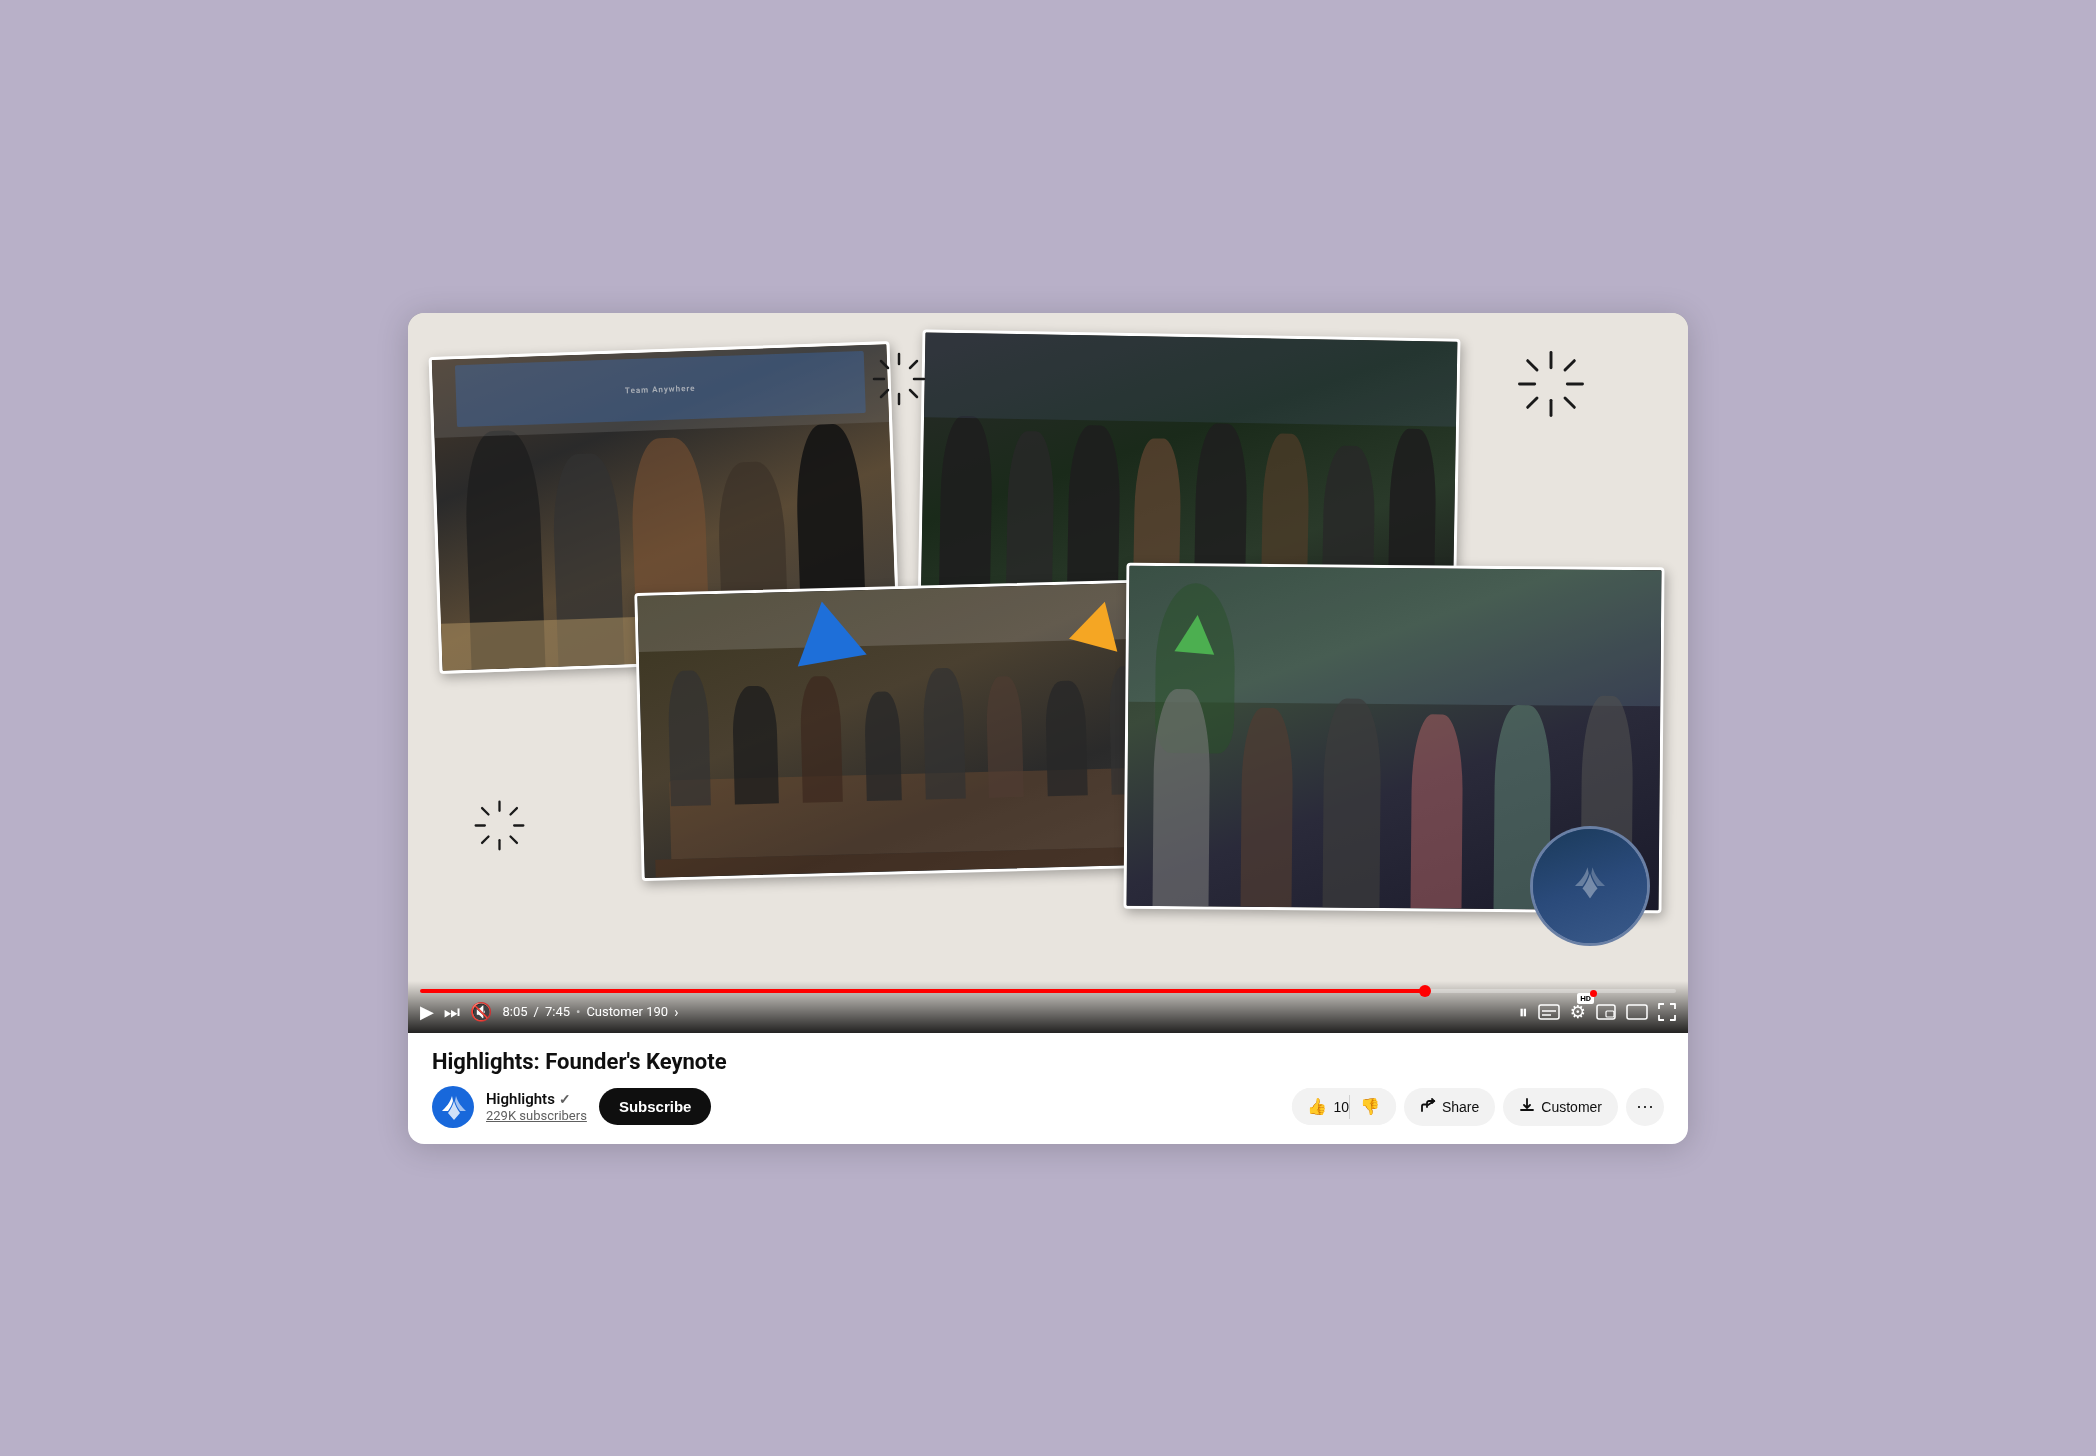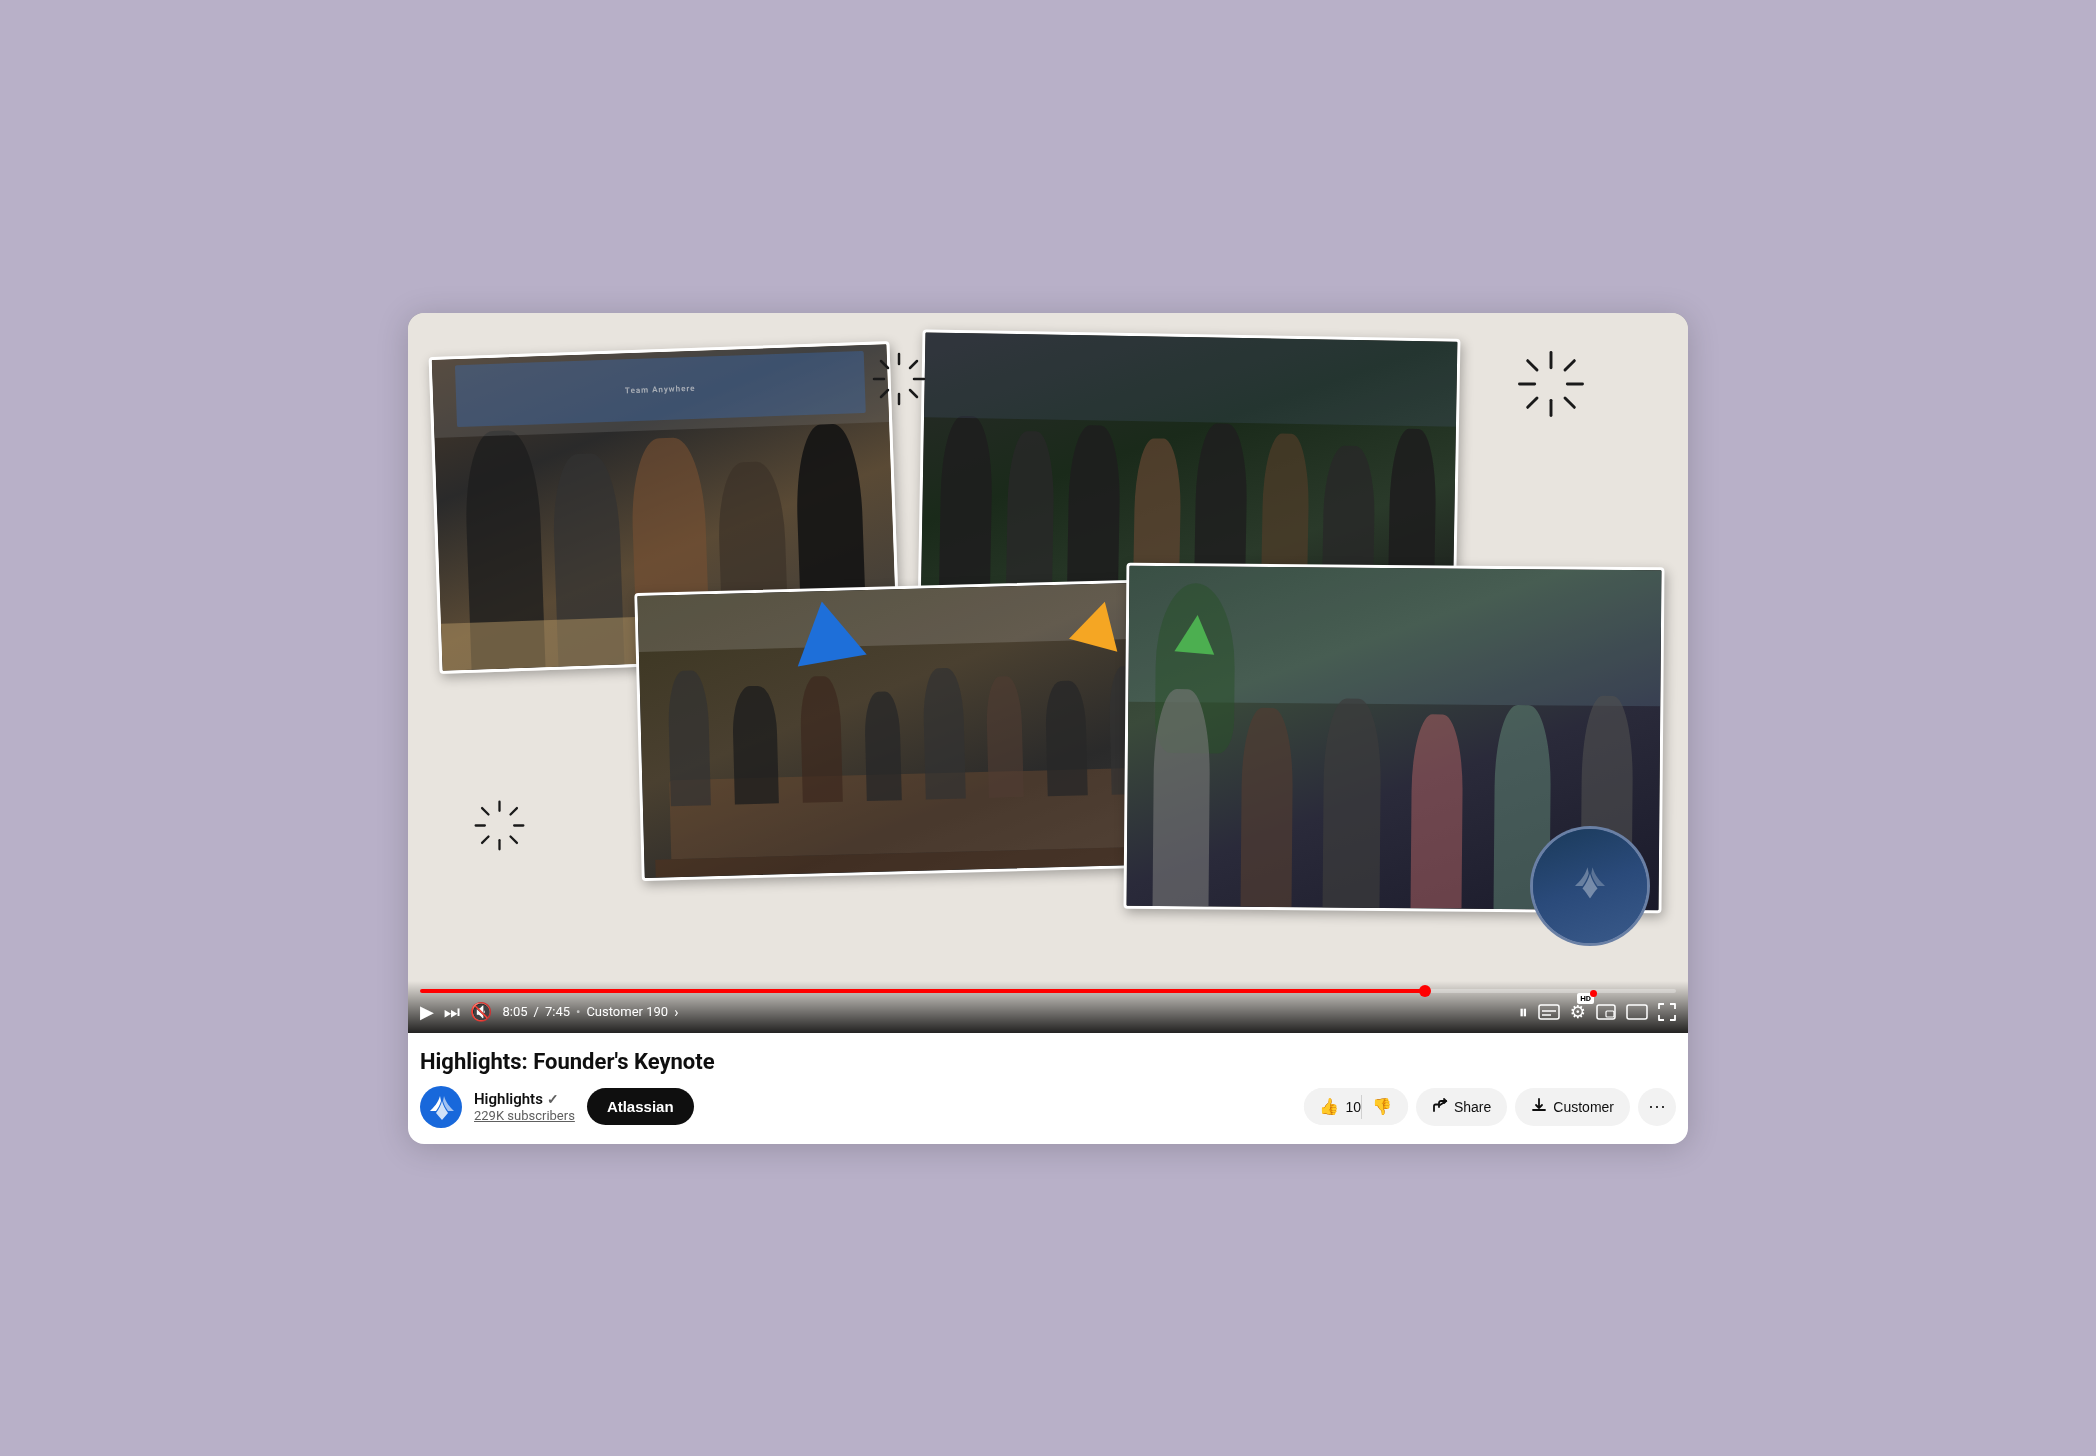--- a/index.html
+++ b/index.html
@@ -196,7 +196,7 @@
     }
     
     .info-area {
-      padding: 16px 12px;
+      padding: 16px 24px;
     }
     .video-title {
       font-size: 22px;

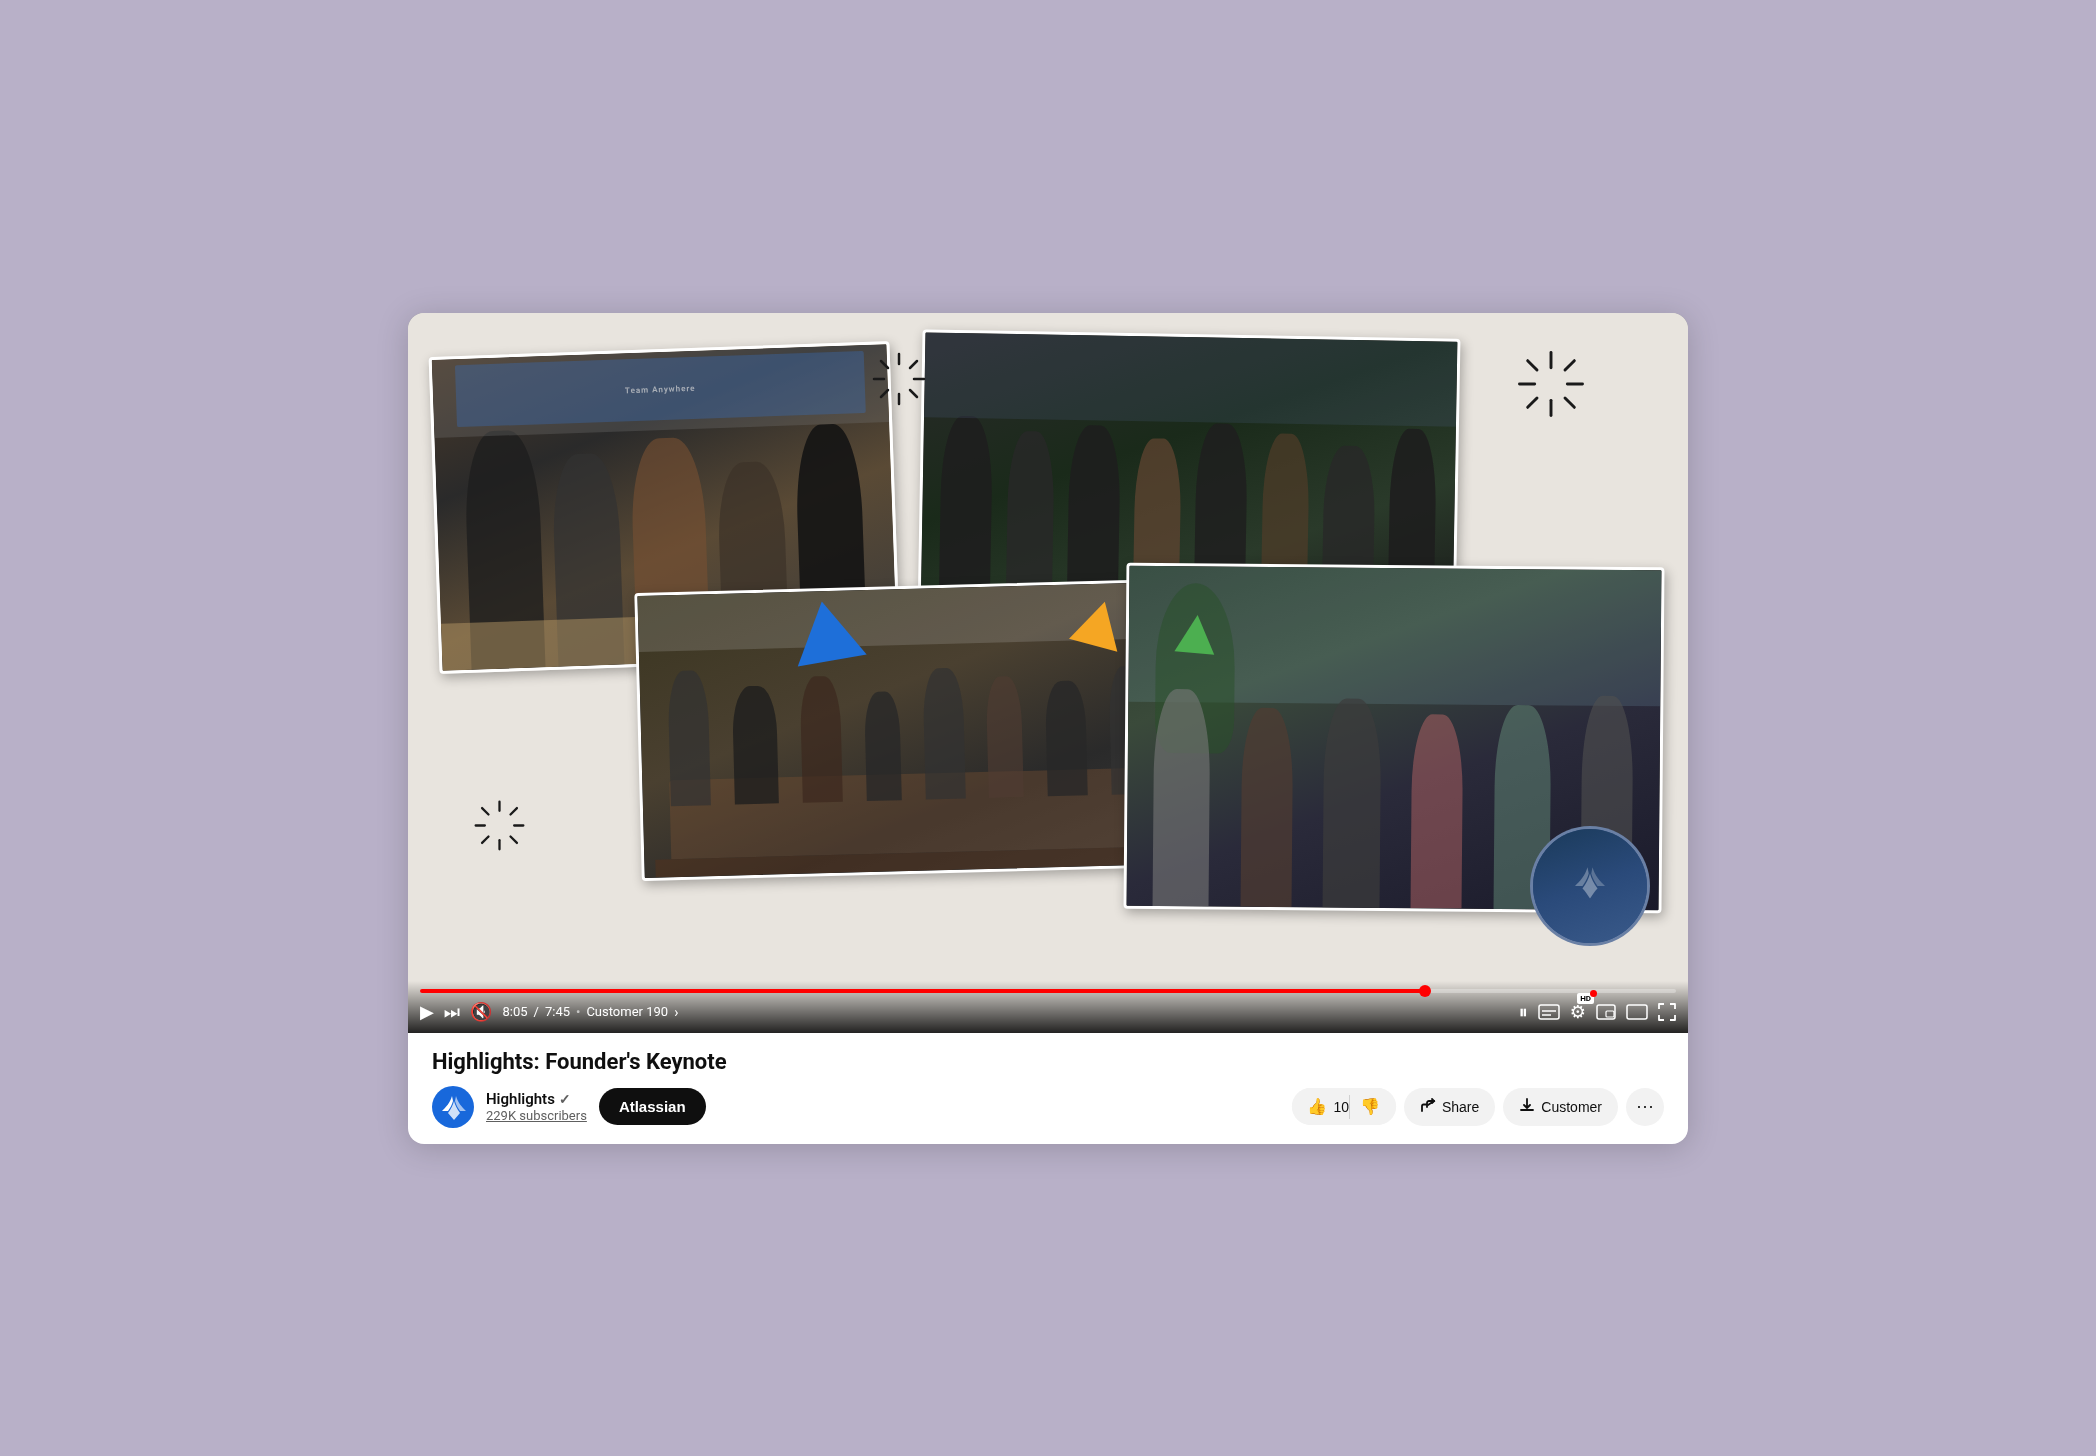--- a/index.html
+++ b/index.html
@@ -511,7 +511,7 @@
           </div>
           <div class="channel-subs">229K subscribers</div>
         </div>
-        <button class="subscribe-btn">Atlassian</button>
+        <button class="subscribe-btn">Subscribe</button>
       </div>
       <div class="action-buttons">
 

